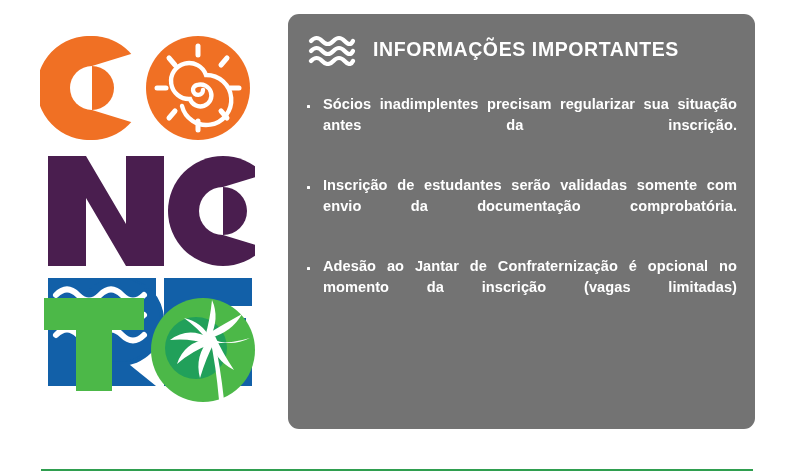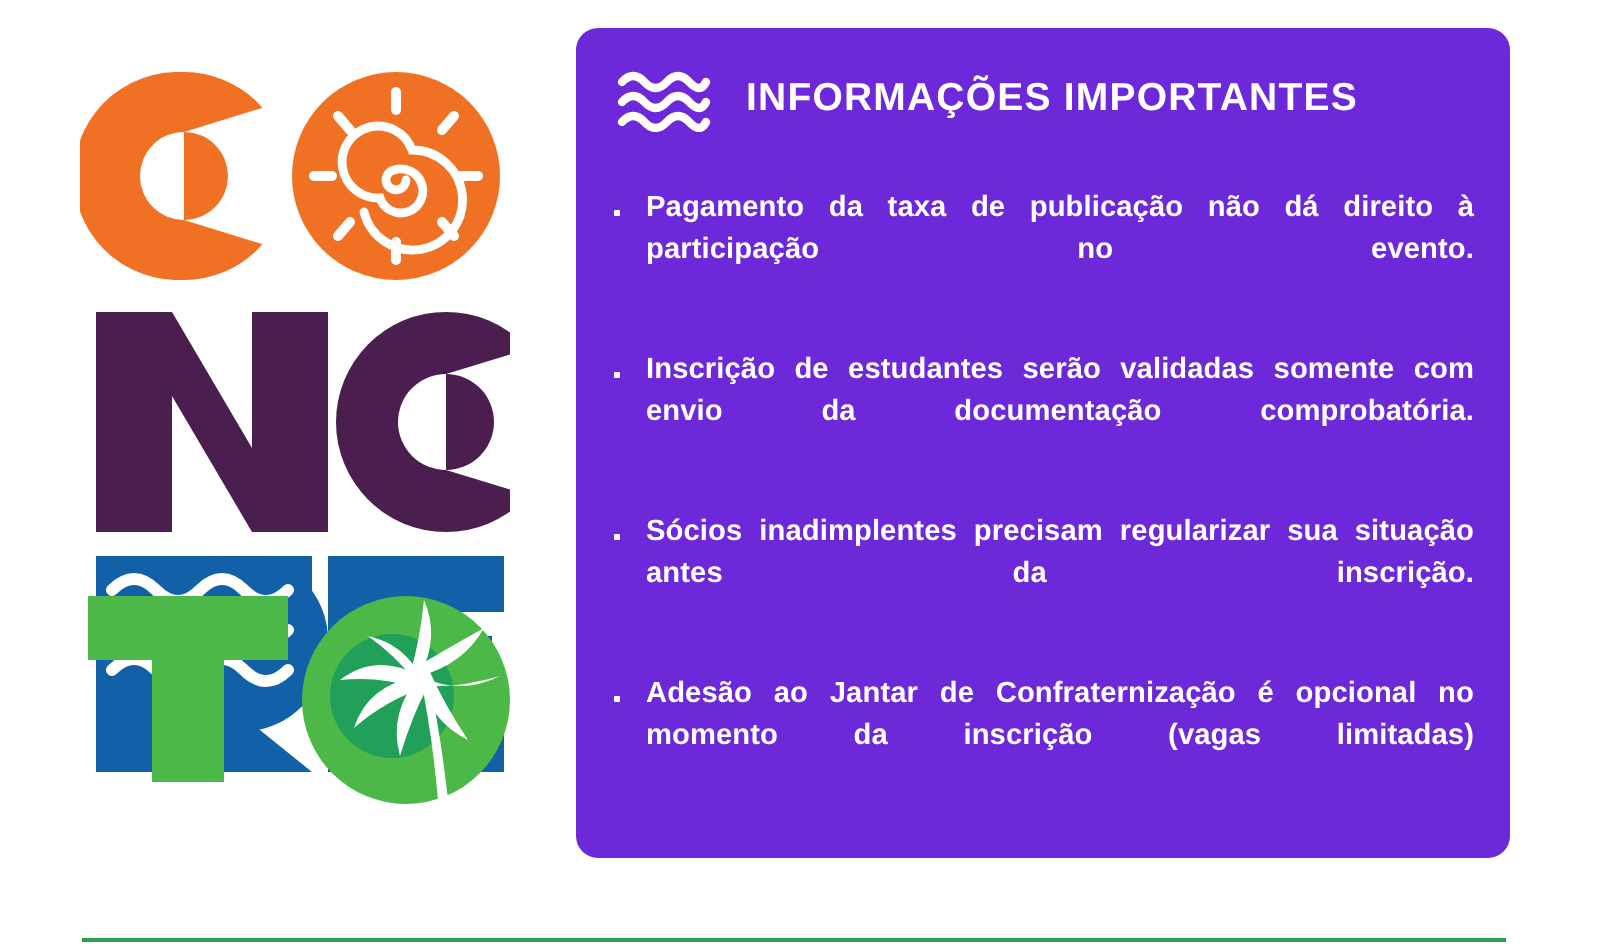--- a/index.html
+++ b/index.html
@@ -41,7 +41,7 @@
     top: 14px;
     width: 467px;
     height: 415px;
-    background: #6d28d9;
+    background: #737373;
     border-radius: 11px;
     box-sizing: border-box;
   }

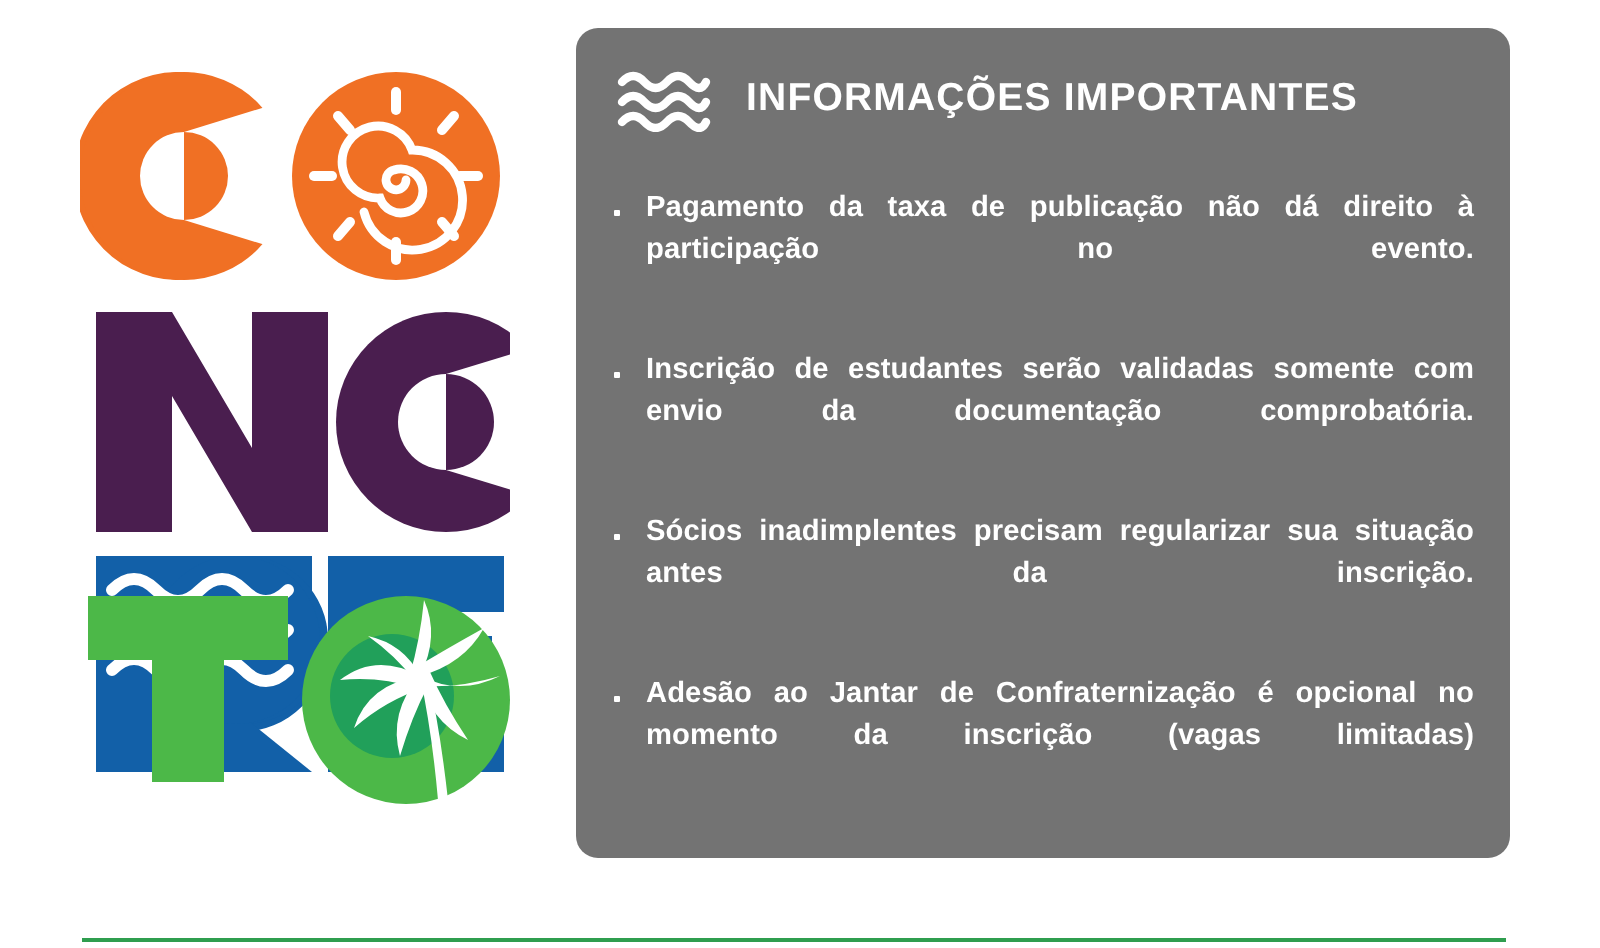--- a/index.html
+++ b/index.html
@@ -225,10 +225,6 @@
 
     <div id="bullet-list">
 
-      <div class="bullet-row">
-        <span class="bullet-dot"></span>
-        <span class="bullet-text">Pagamento da taxa de publicação não dá direito à participação no evento.</span>
-      </div>
 
 
       <div class="bullet-row">

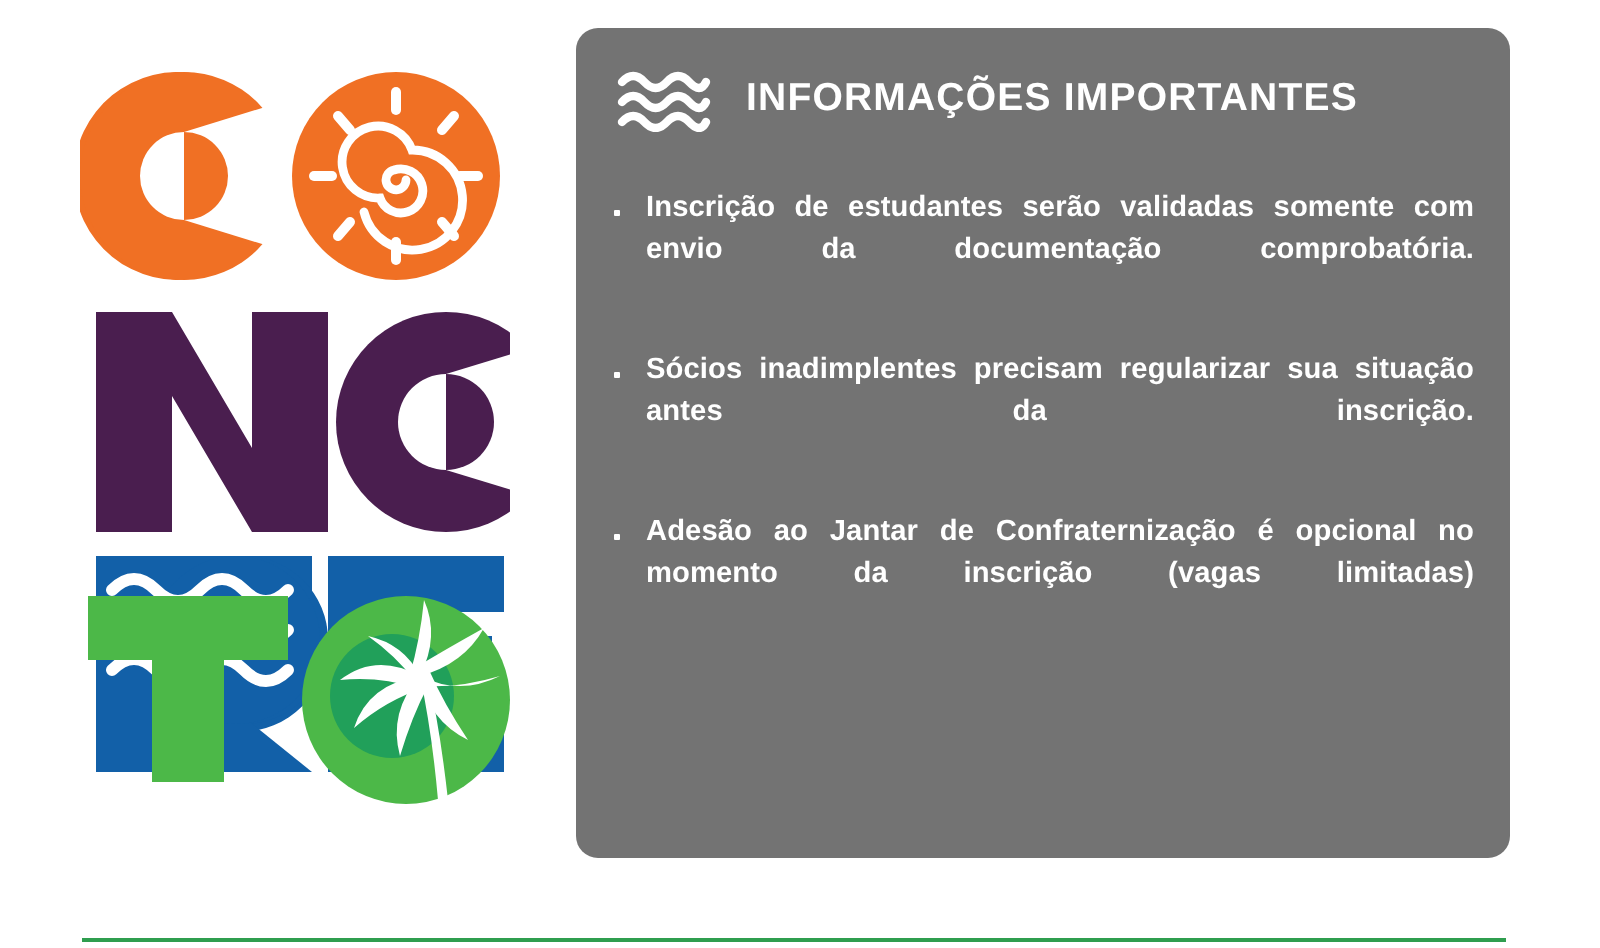--- a/index.html
+++ b/index.html
@@ -229,12 +229,12 @@
 
       <div class="bullet-row">
         <span class="bullet-dot"></span>
-        <span class="bullet-text">Inscrição de estudantes serão validadas somente com envio da documentação comprobatória.</span>
+        <span class="bullet-text">Sócios inadimplentes precisam regularizar sua situação antes da inscrição.</span>
       </div>
 
       <div class="bullet-row">
         <span class="bullet-dot"></span>
-        <span class="bullet-text">Sócios inadimplentes precisam regularizar sua situação antes da inscrição.</span>
+        <span class="bullet-text">Inscrição de estudantes serão validadas somente com envio da documentação comprobatória.</span>
       </div>
 
       <div class="bullet-row">

